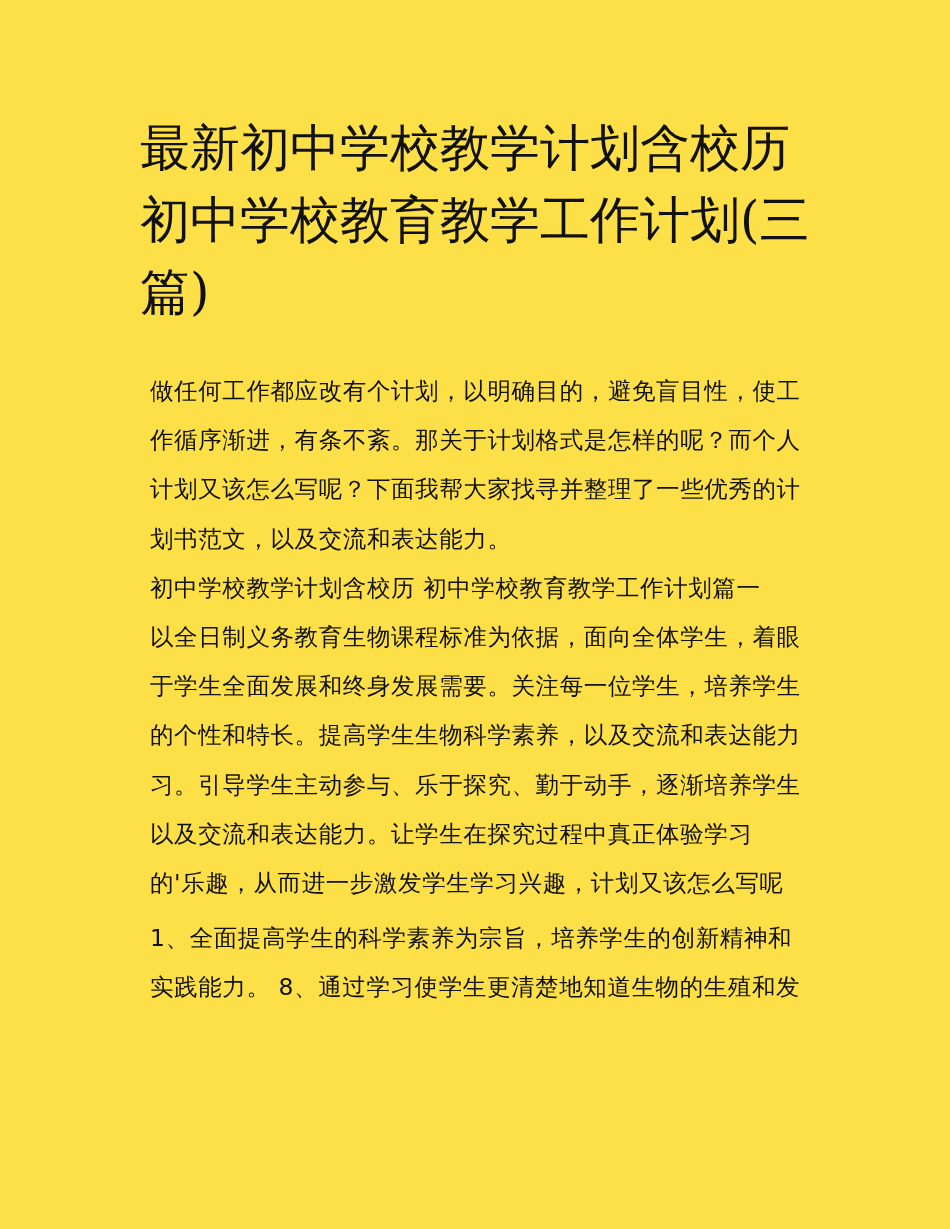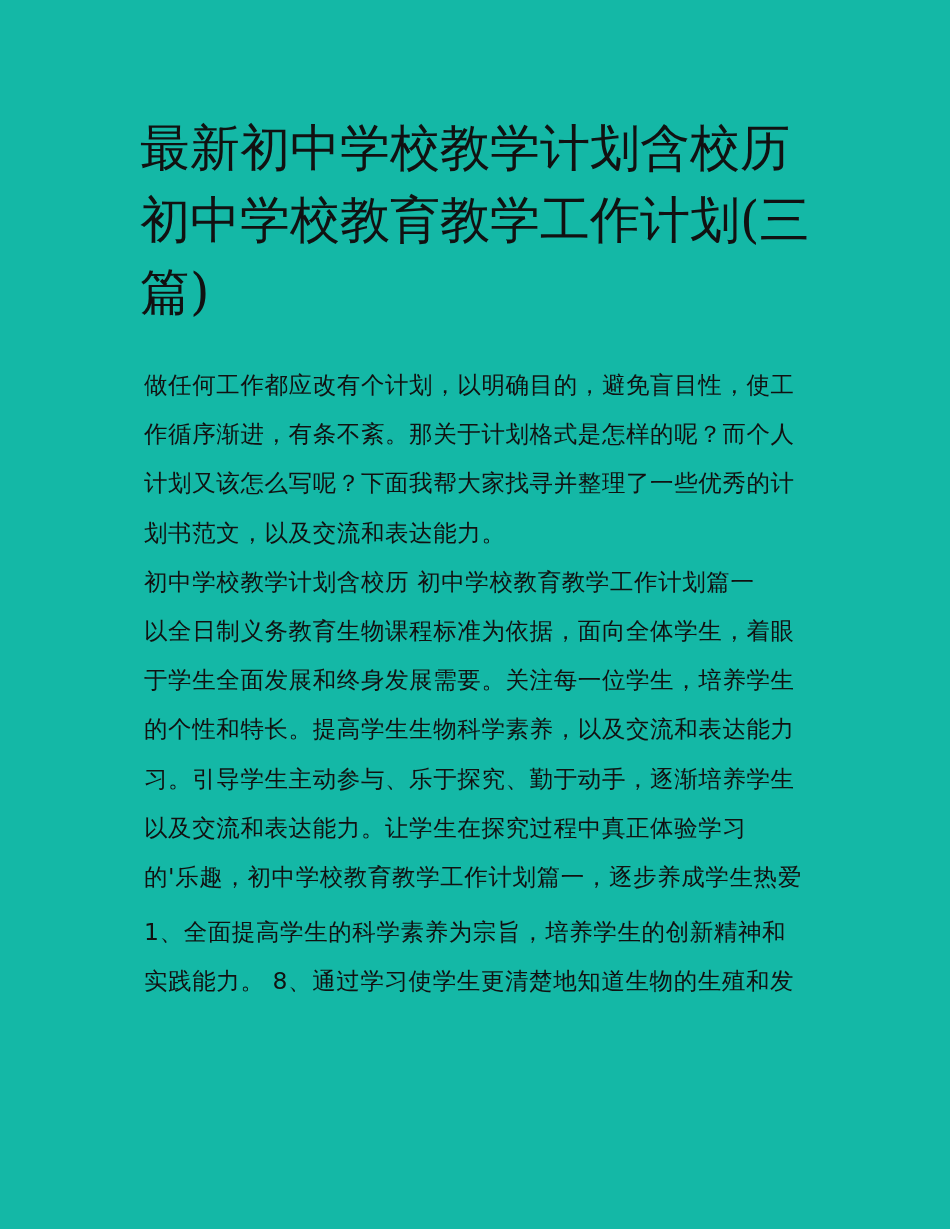--- a/index.html
+++ b/index.html
@@ -21,7 +21,7 @@
       top: 0;
       width: 950px;
       height: 1229px;
-      background: #14b8a6;
+      background: #fde047;
     }
     .title {
       position: absolute;

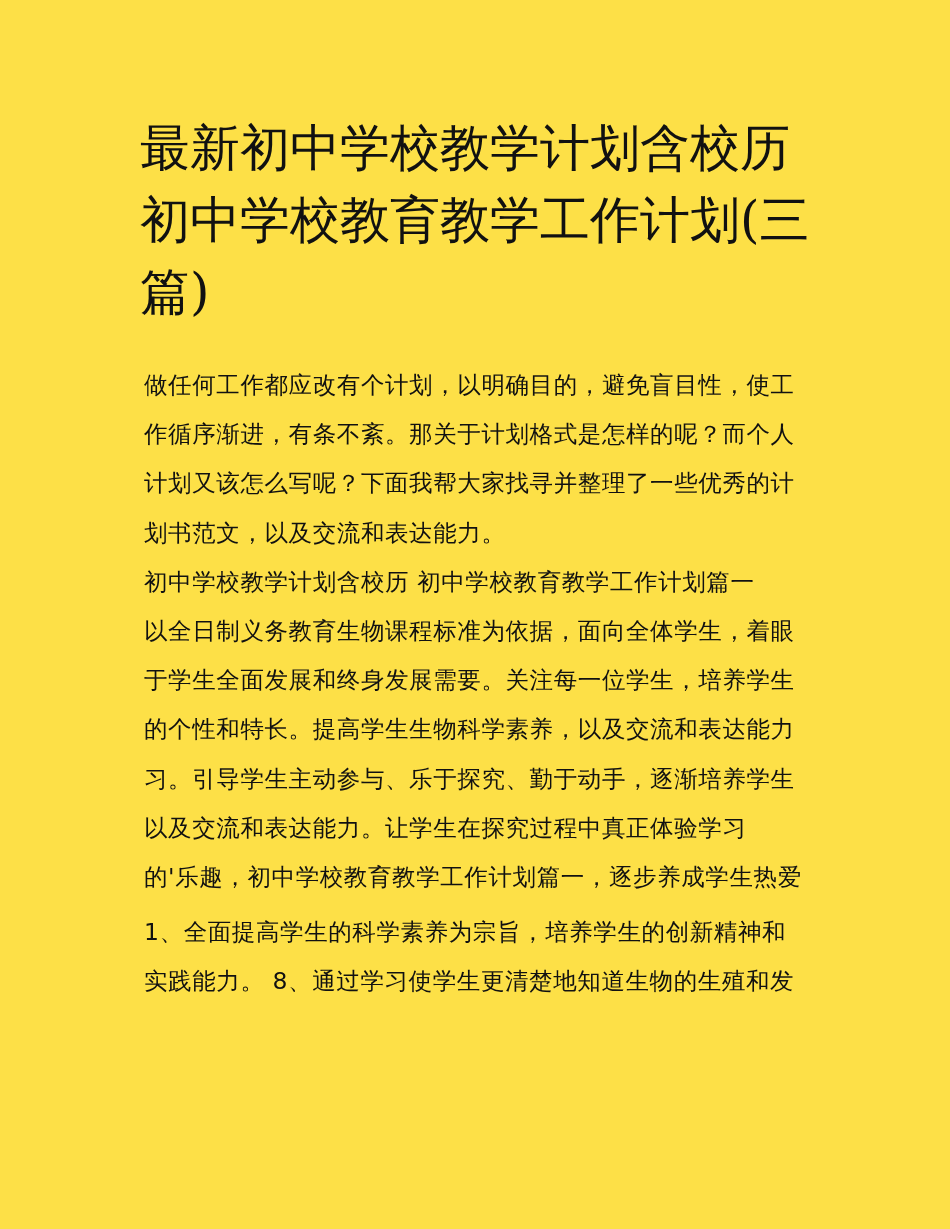--- a/index.html
+++ b/index.html
@@ -43,7 +43,7 @@
       left: 140px;
       top: 357px;
       width: 690px;
-      margin: 4px;
+      margin: 10px;
     }
     .line {
       display: block;

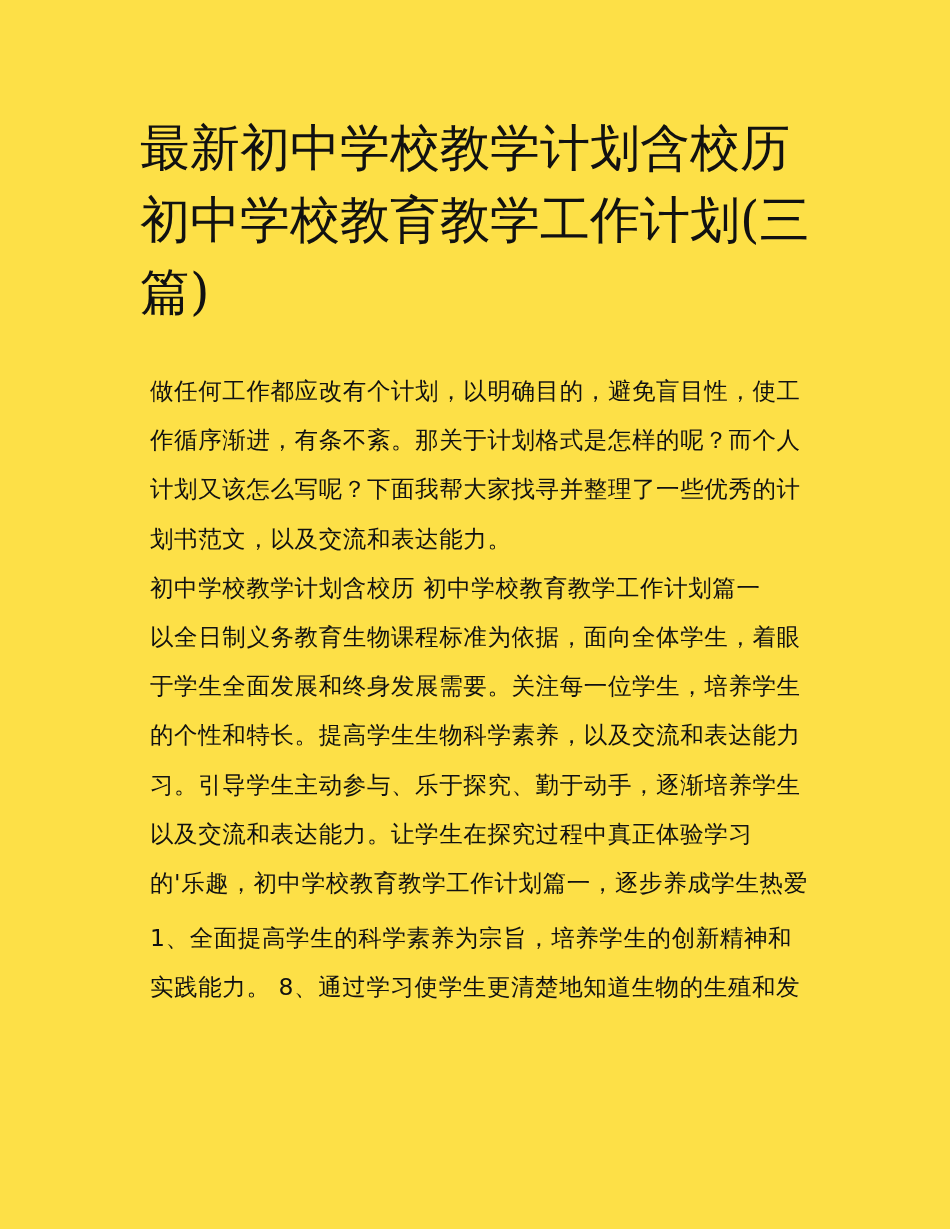--- a/index.html
+++ b/index.html
@@ -83,7 +83,7 @@
       <span class="line">的个性和特长。提高学生生物科学素养，以及交流和表达能力</span>
       <span class="line">习。引导学生主动参与、乐于探究、勤于动手，逐渐培养学生</span>
       <span class="line">以及交流和表达能力。让学生在探究过程中真正体验学习</span>
-      <span class="line">的'乐趣，初中学校教育教学工作计划篇一，逐步养成学生热爱</span>
+      <span class="line">的'乐趣，从而进一步激发学生学习兴趣，计划又该怎么写呢</span>
     </div>
 
     <div class="gap-small"></div>

